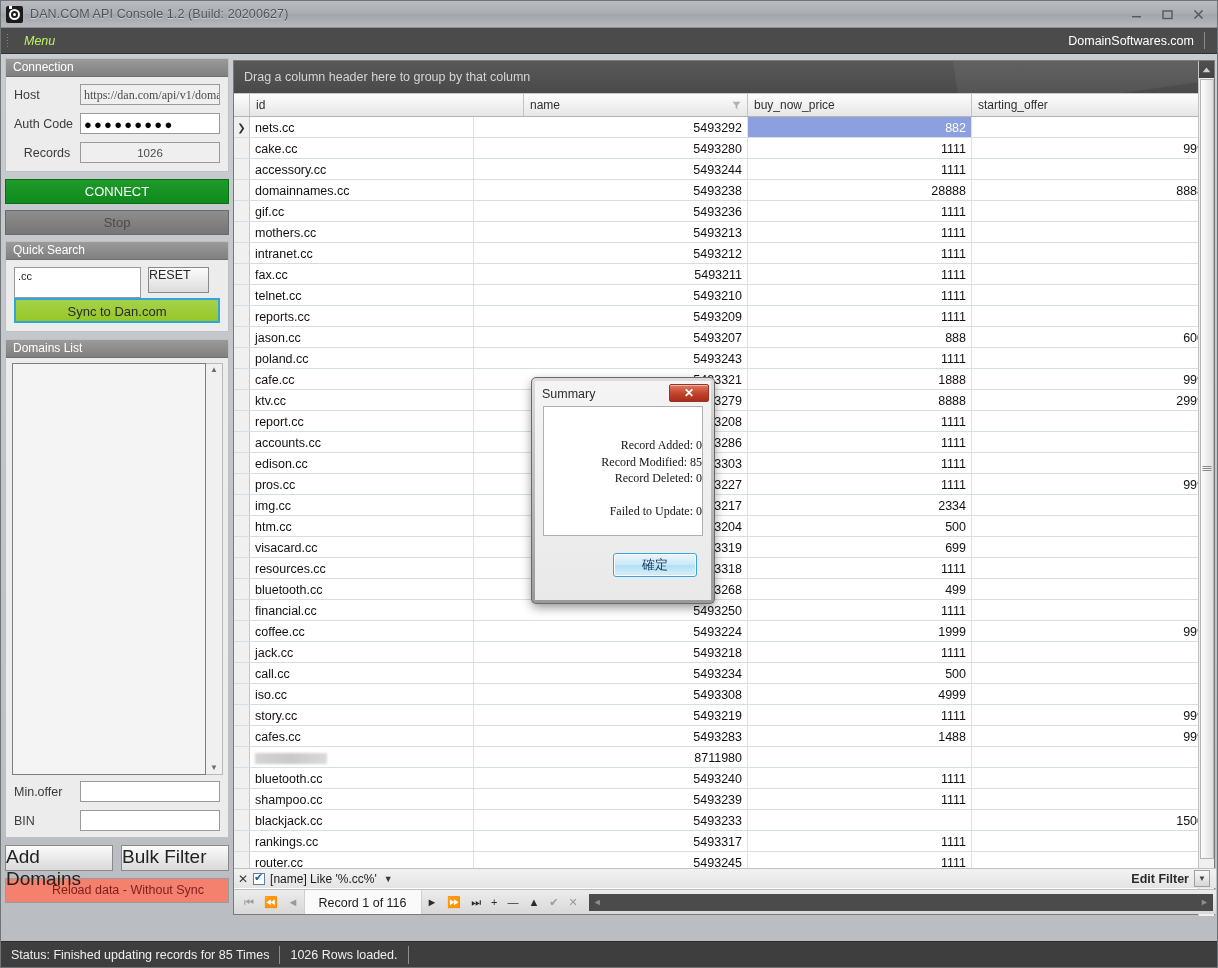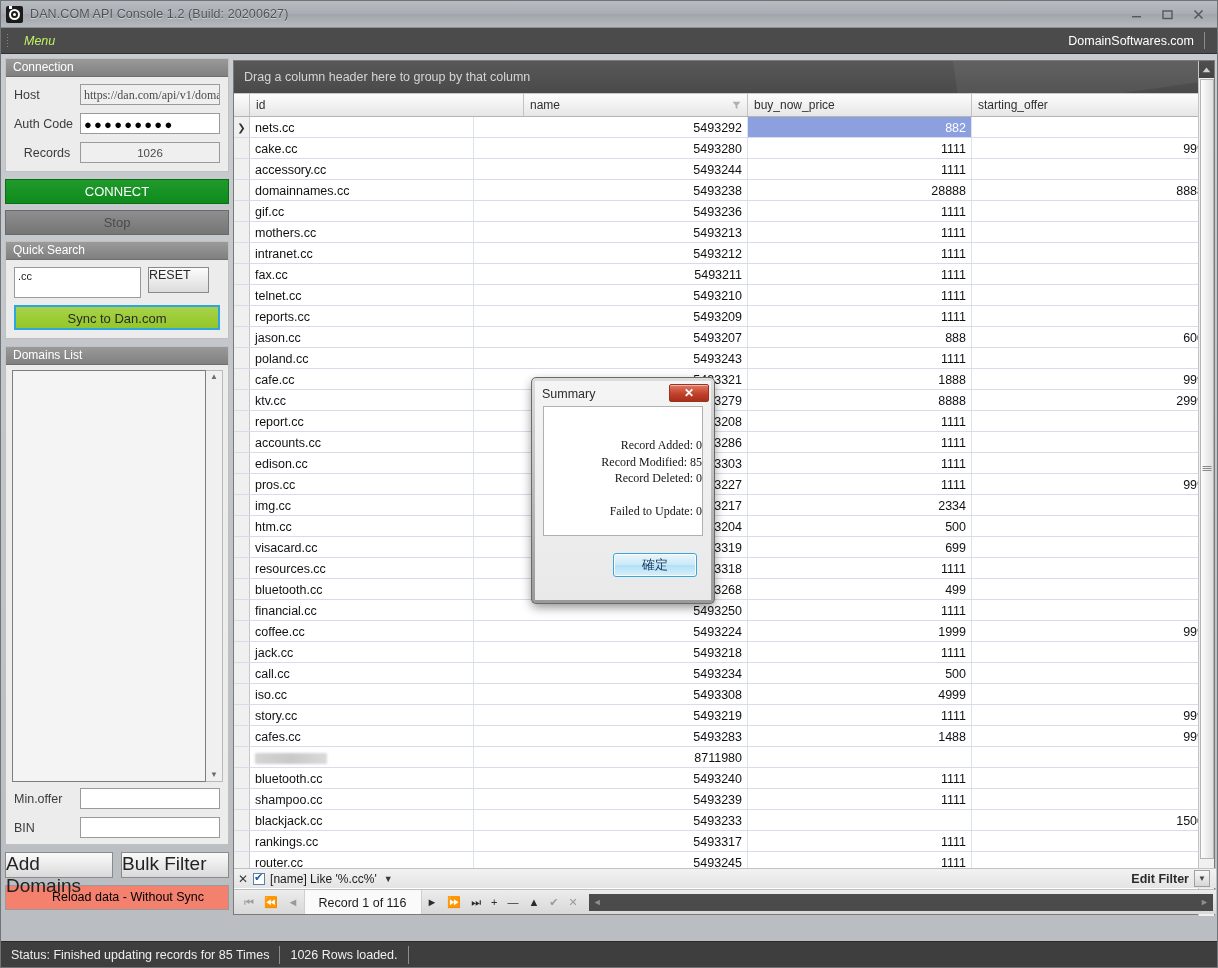--- a/index.html
+++ b/index.html
@@ -394,7 +394,7 @@
           <div class="search-input">.cc</div>
           <div class="btn-reset">RESET</div>
         </div>
-        <div class="bigbtn btn-sync" style="margin-top:7px;margin-bottom:0;">Sync to Dan.com</div>
+        <div class="bigbtn btn-sync" style="margin-bottom:0;">Sync to Dan.com</div>
       </div>
     </div>
 

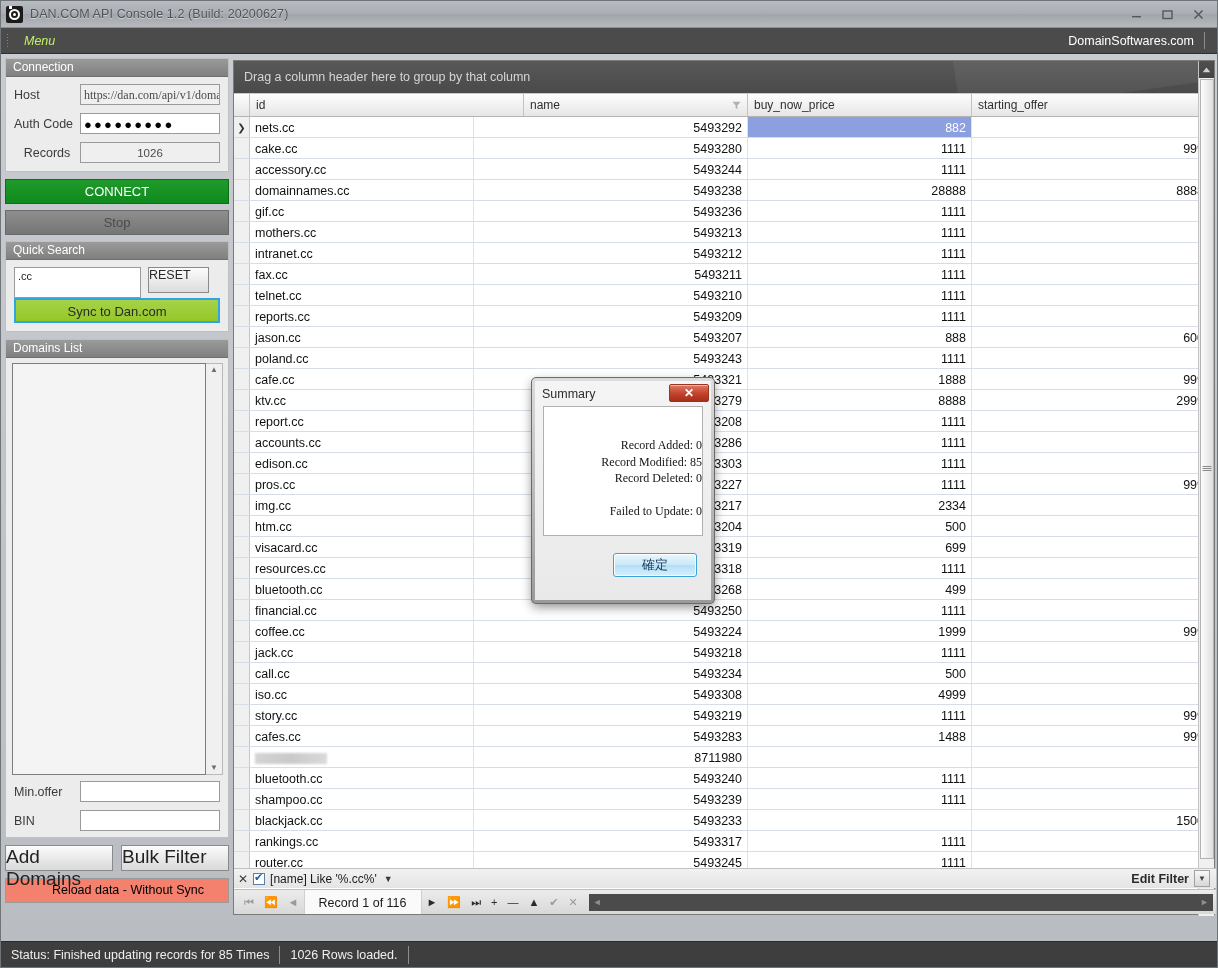--- a/index.html
+++ b/index.html
@@ -149,7 +149,7 @@
   }
   .btn-reload {
     width: 100%; height: 25px; font-size: 12.5px;
-    background: #f4806e; border: 1px solid #9a9a9a; color: #000000; cursor: default; padding-left: 22px;
+    background: #f4806e; border: 1px solid #9a9a9a; color: #7f1d1d; cursor: default; padding-left: 22px;
   }
 
   

